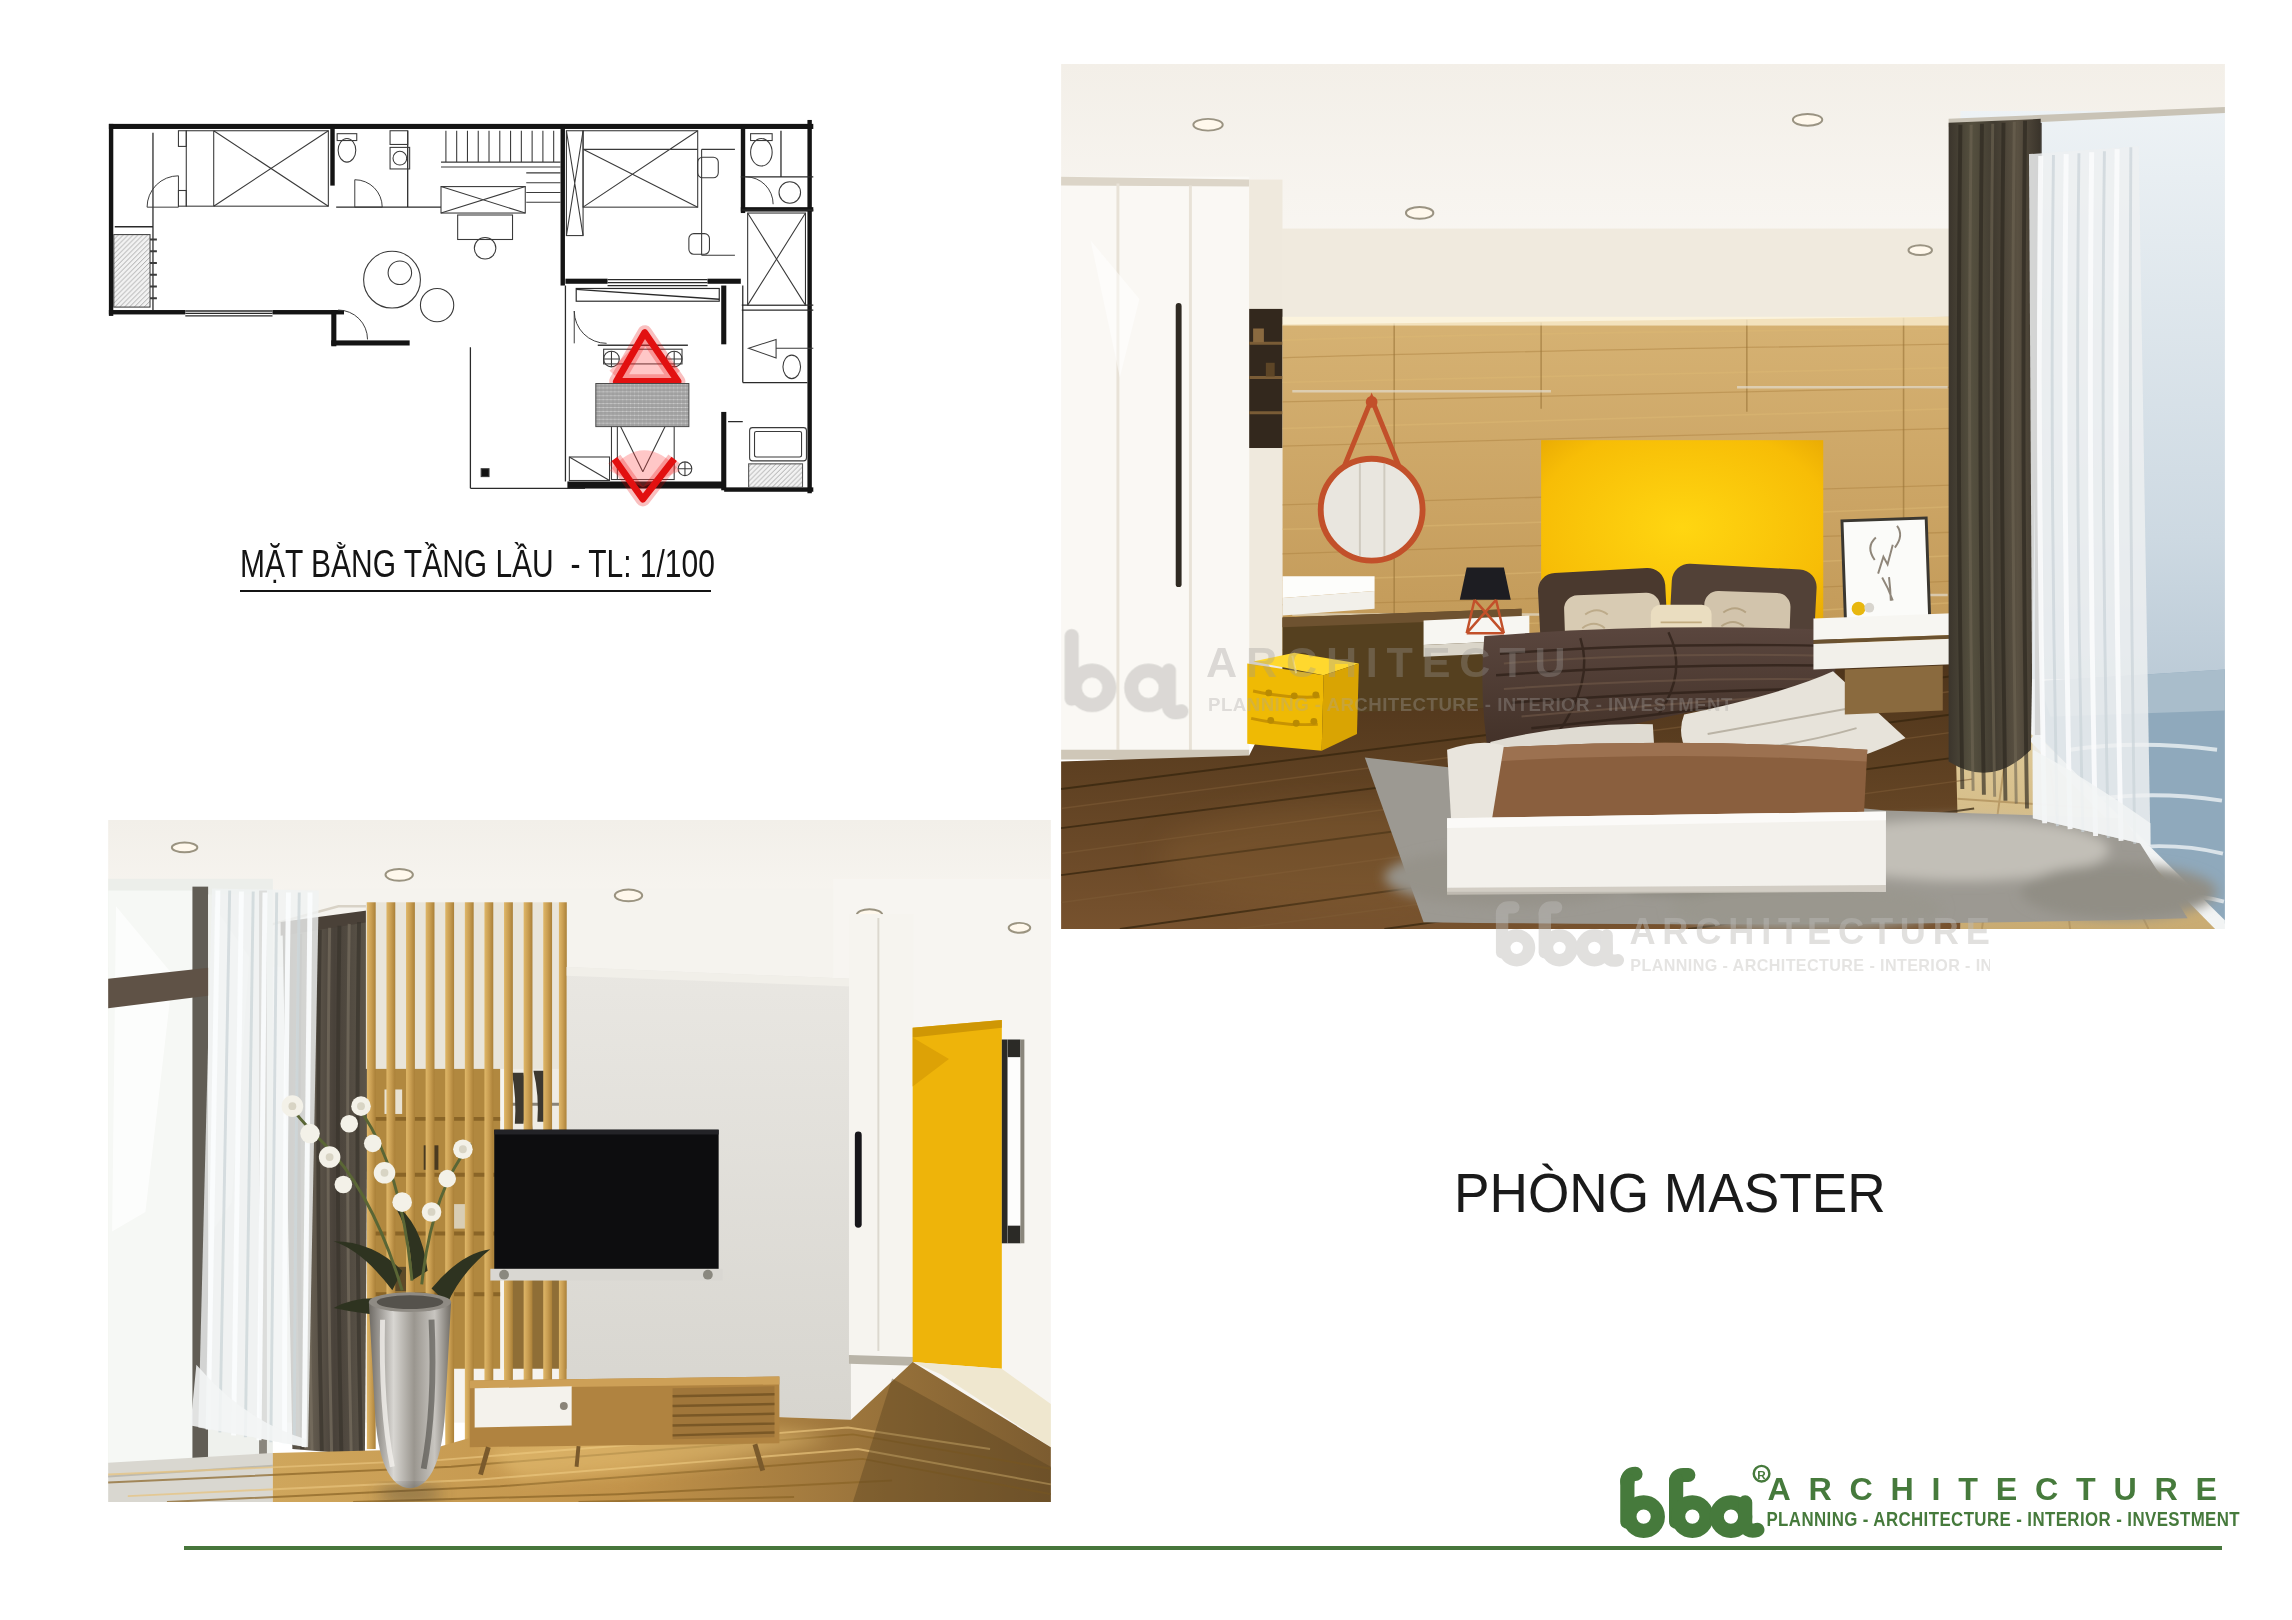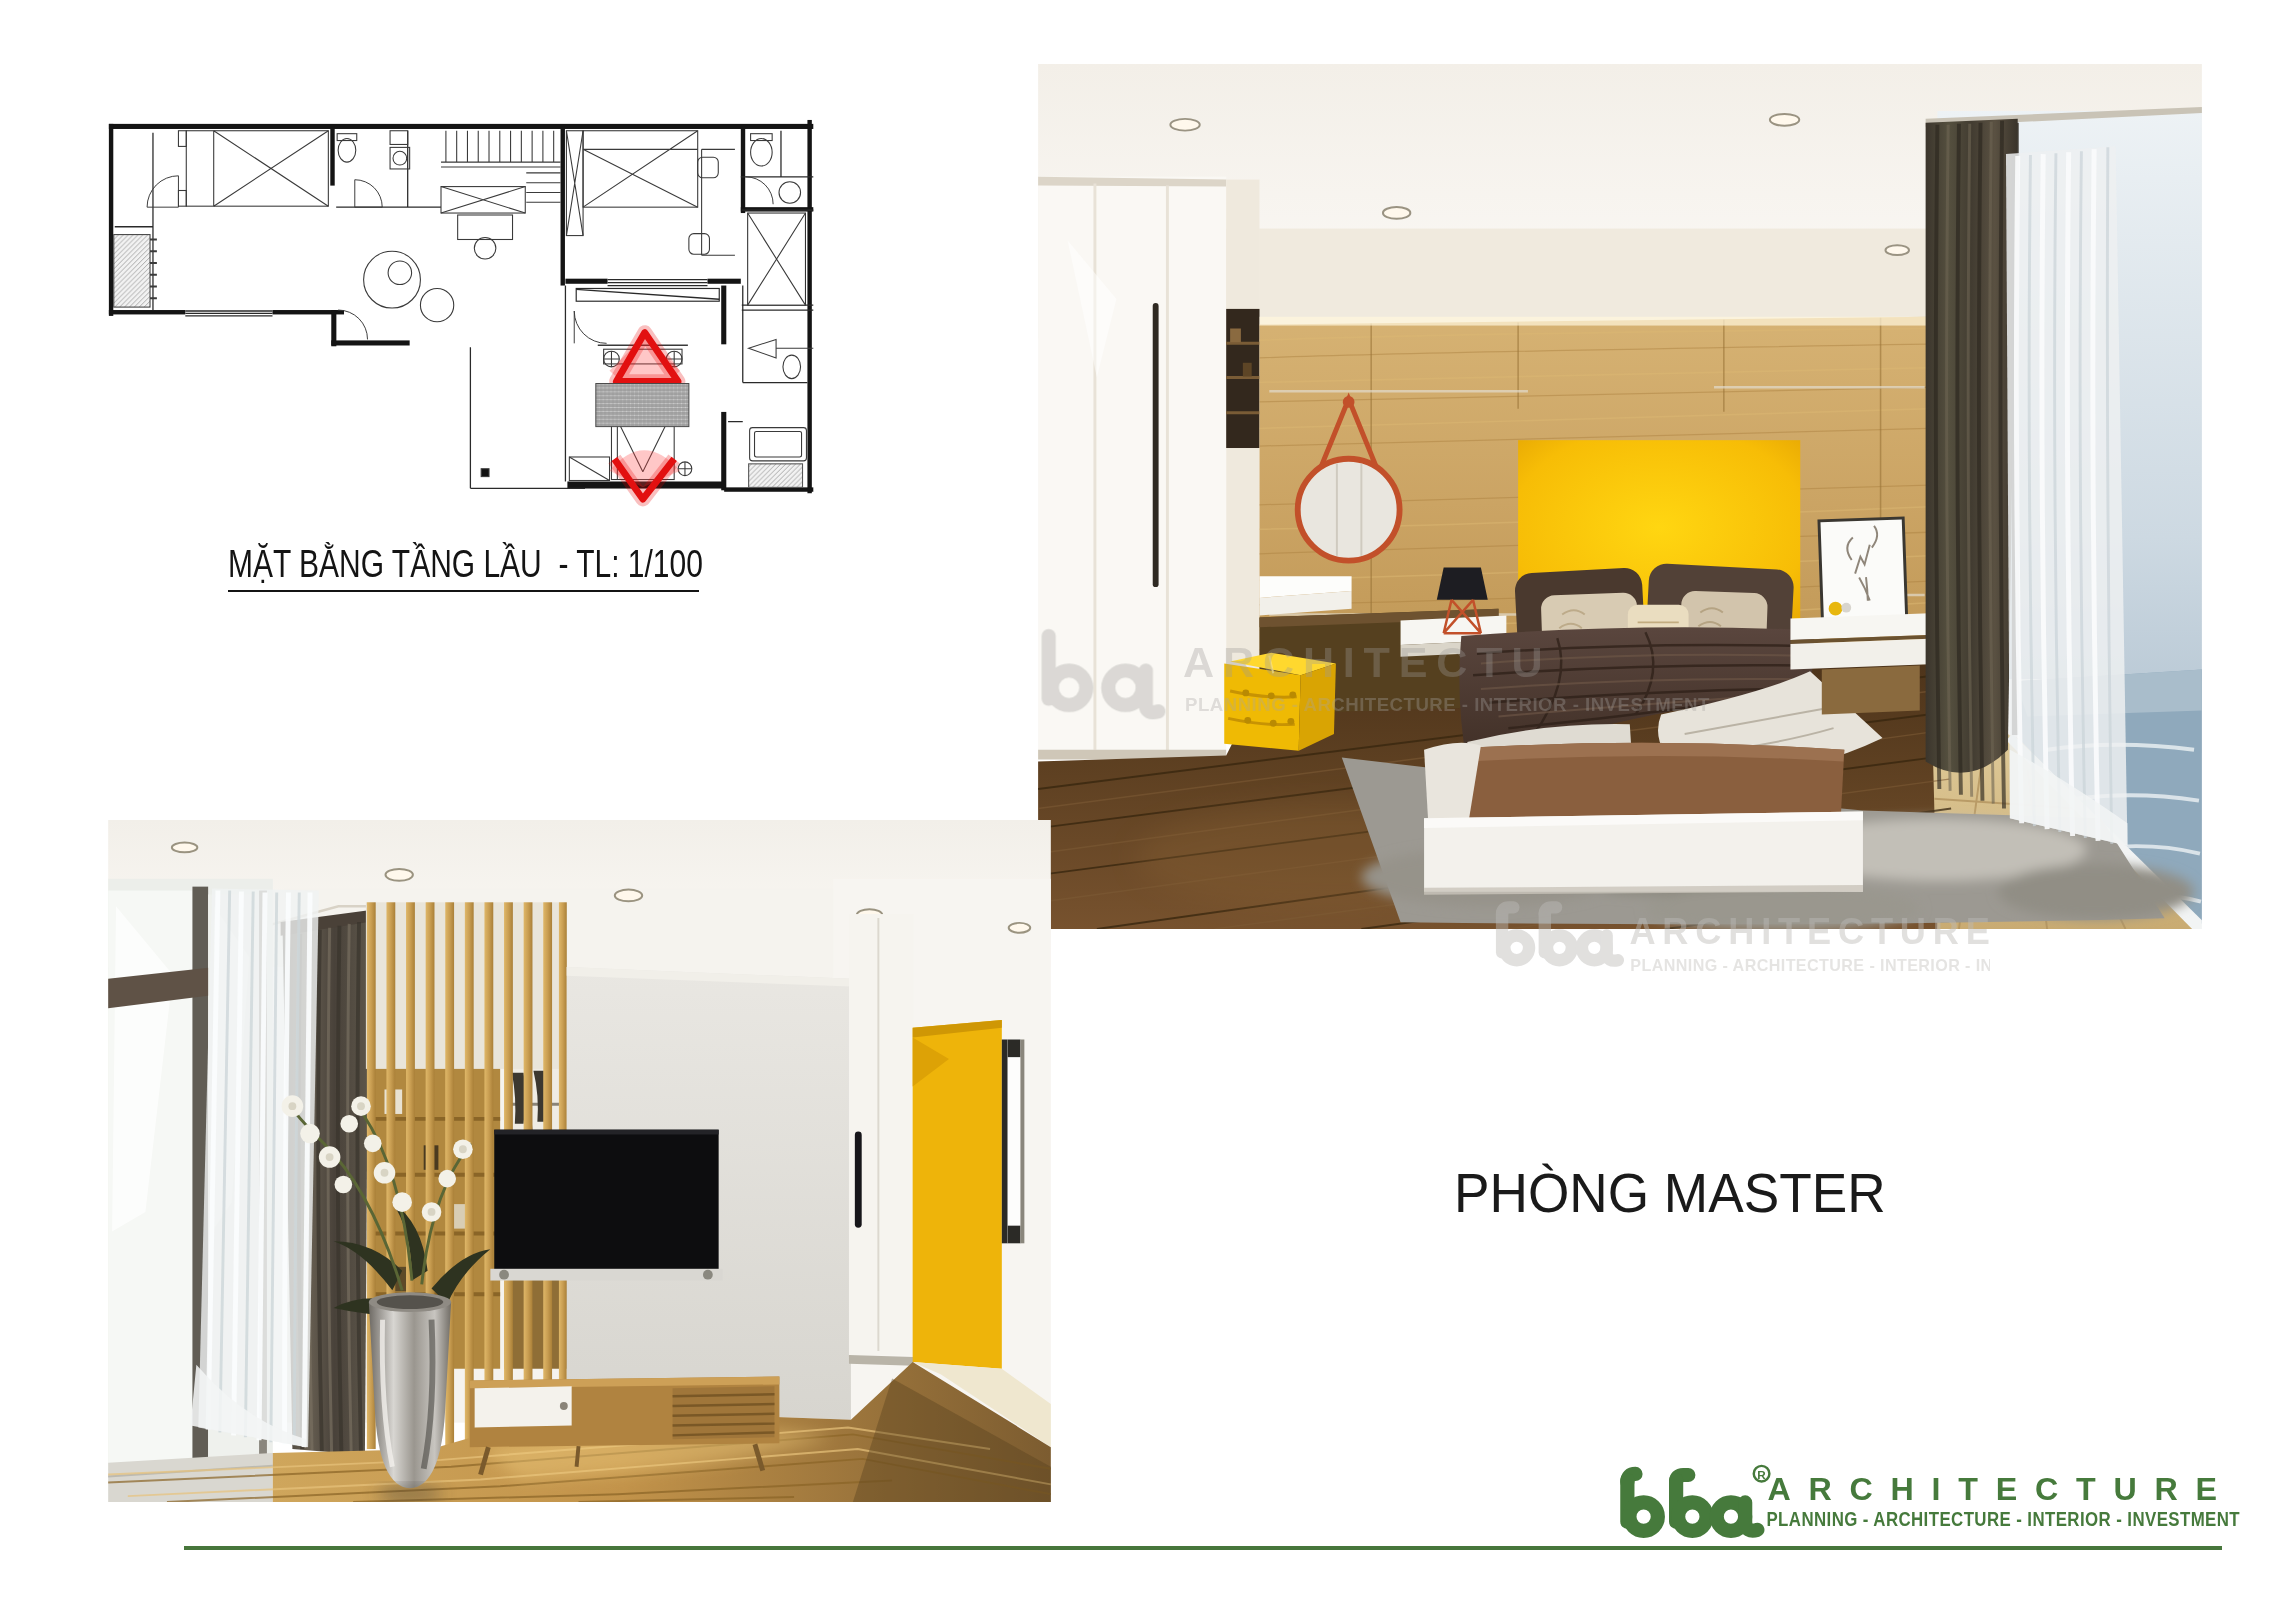--- a/index.html
+++ b/index.html
@@ -181,7 +181,7 @@
 </svg>
 </div>
 
-<div class="abs" style="left:228px;top:543px;width:608px;">
+<div class="abs" style="left:240px;top:543px;width:608px;">
   <div style="font-size:38px;font-weight:400;color:#141414;letter-spacing:0px;white-space:nowrap;transform:scaleX(0.789);transform-origin:left top;">MẶT BẰNG TẦNG LẦU&nbsp; - TL: 1/100</div>
   <div style="margin-top:3.9px;width:471px;height:2px;background:#141414;"></div>
 </div>

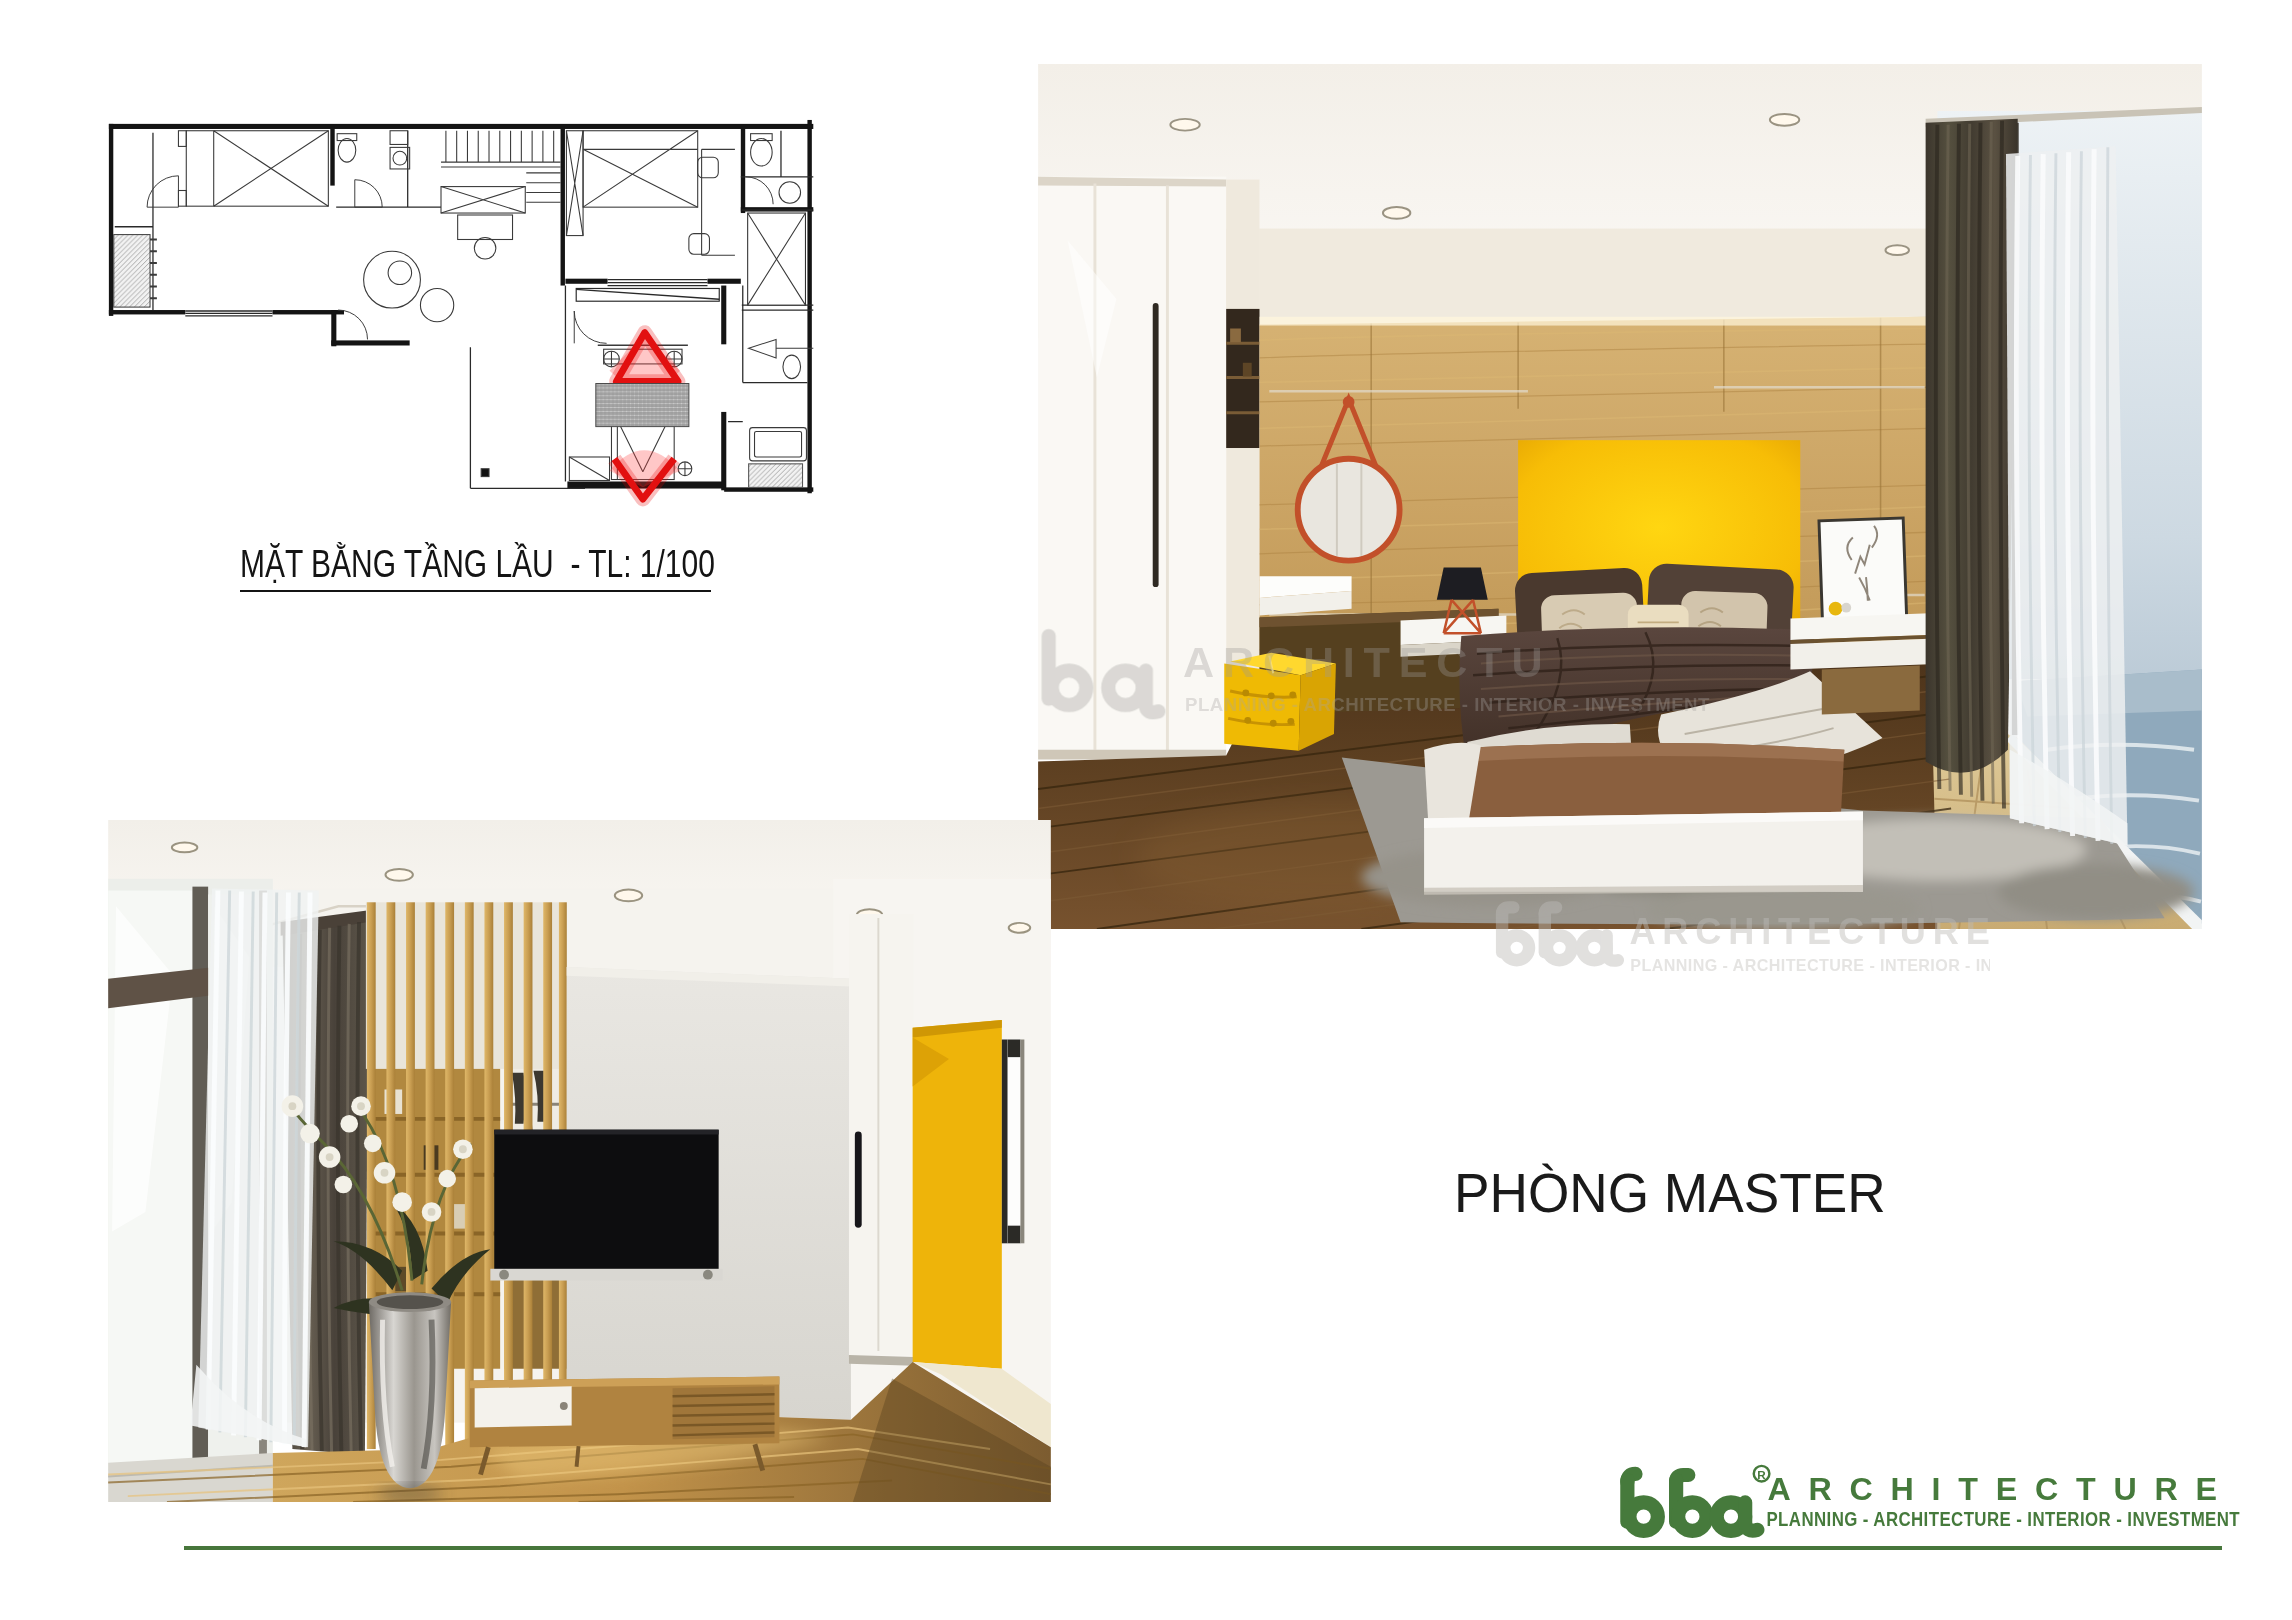--- a/index.html
+++ b/index.html
@@ -186,7 +186,7 @@
   <div style="margin-top:3.9px;width:471px;height:2px;background:#141414;"></div>
 </div>
 
-<div class="abs" id="photo1" style="left:1038px;top:64px;width:1164px;height:992px;">
+<div class="abs" id="photo1" style="left:1061px;top:64px;width:1164px;height:992px;">
 <svg width="1164" height="865" viewBox="0 0 1188 883" xmlns="http://www.w3.org/2000/svg">
 <defs>
 <linearGradient id="ceil1" x1="0" y1="0" x2="0" y2="1">

